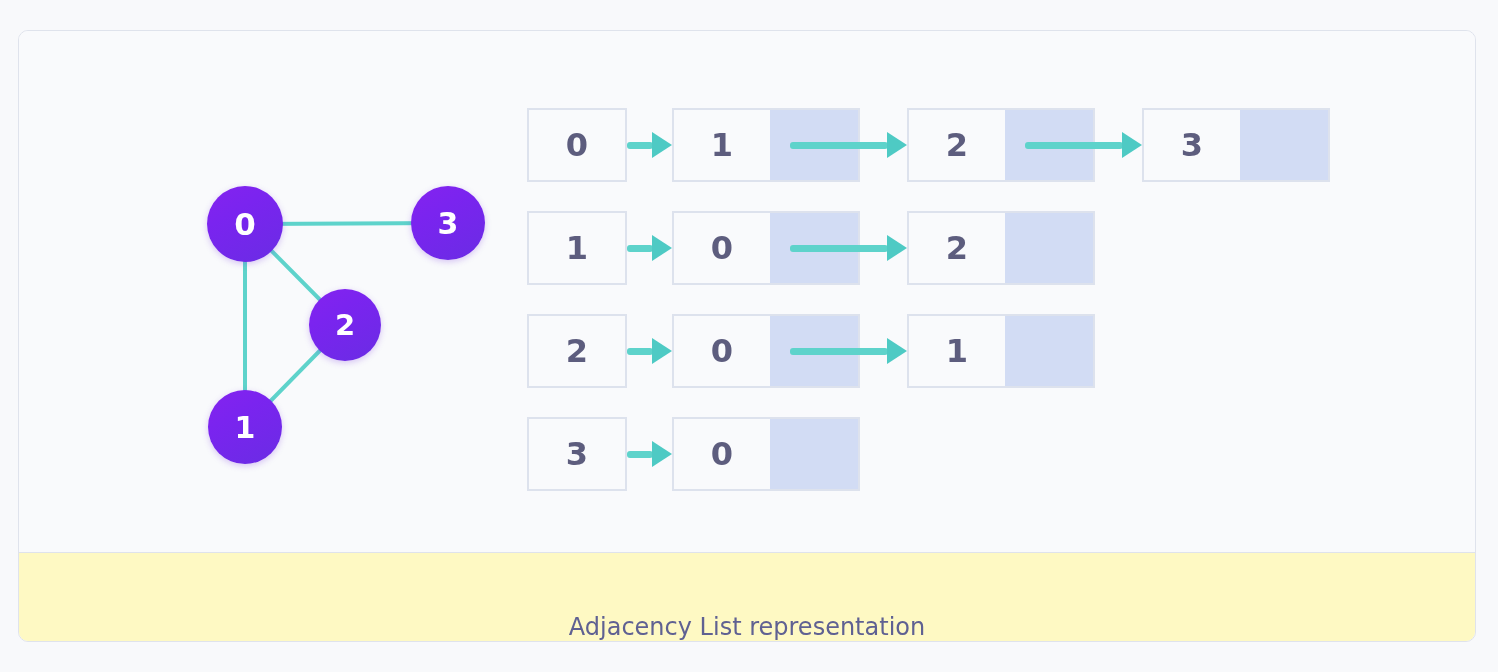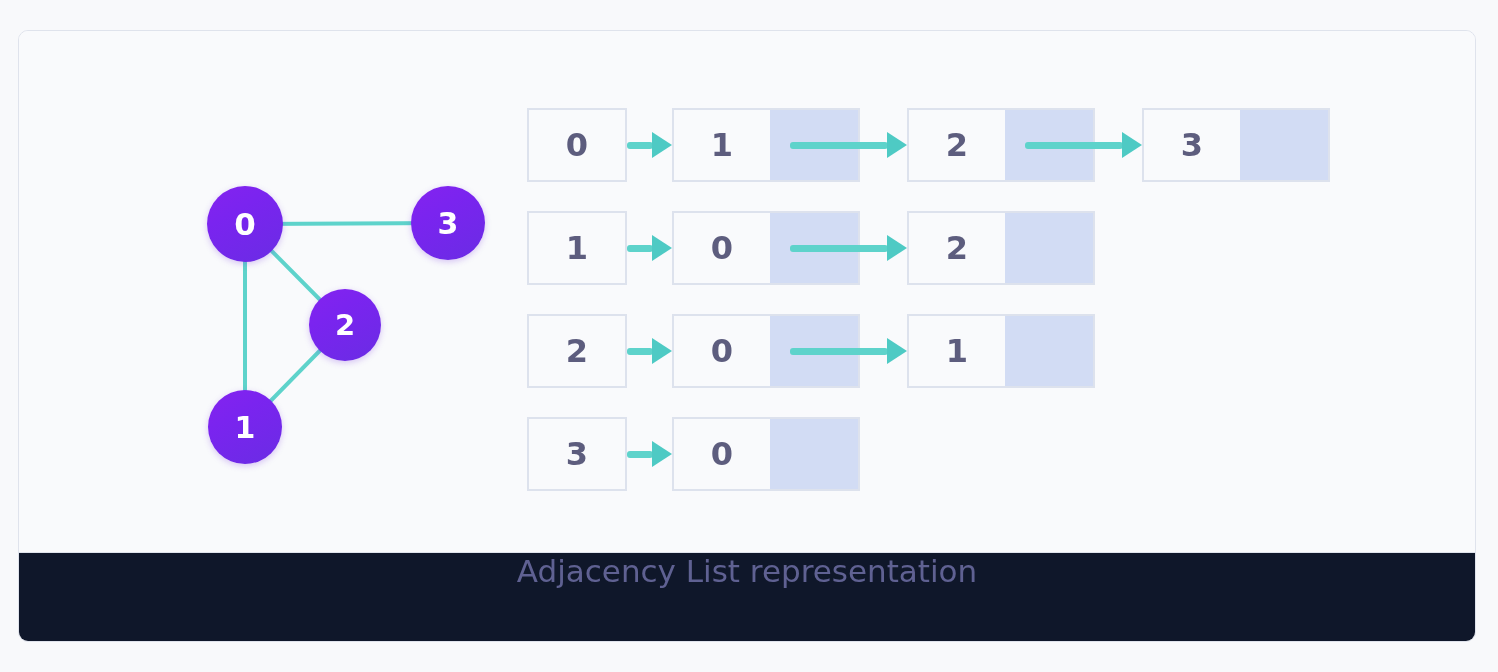--- a/index.html
+++ b/index.html
@@ -140,13 +140,13 @@
   .figure-caption {
     flex: 0 0 auto;
     height: 88px;
-    background: #0f172a;
+    background: #fef9c3;
     border-top: 1px solid #dfe3ec;
     display: flex;
-    align-items: flex-start;
+    align-items: flex-end;
     justify-content: center;
     color: #5f6192;
-    font-size: 31px;
+    font-size: 24px;
   }
 </style>
 </head>

